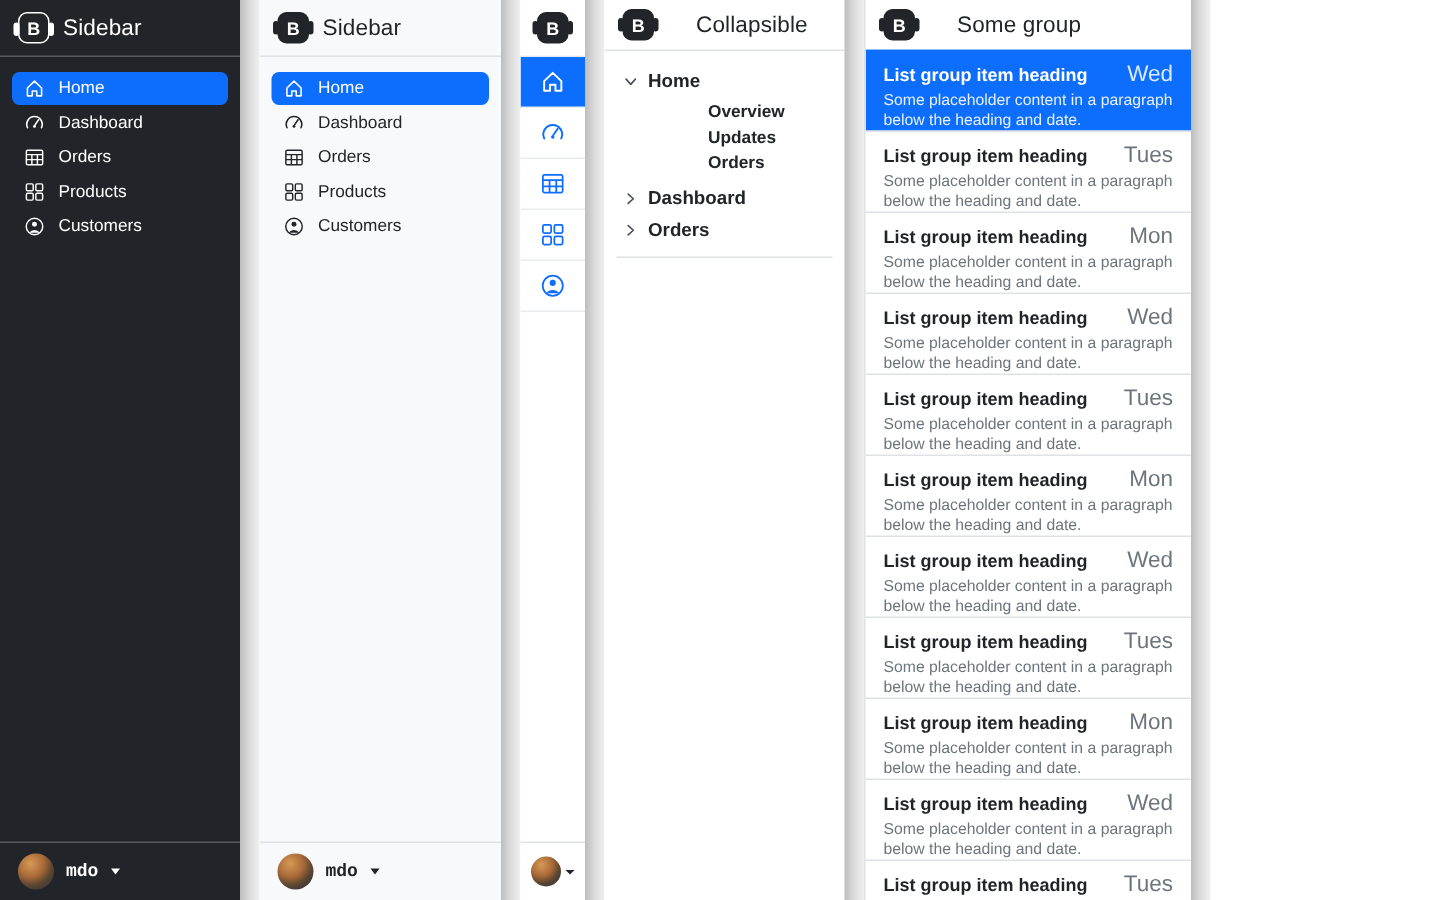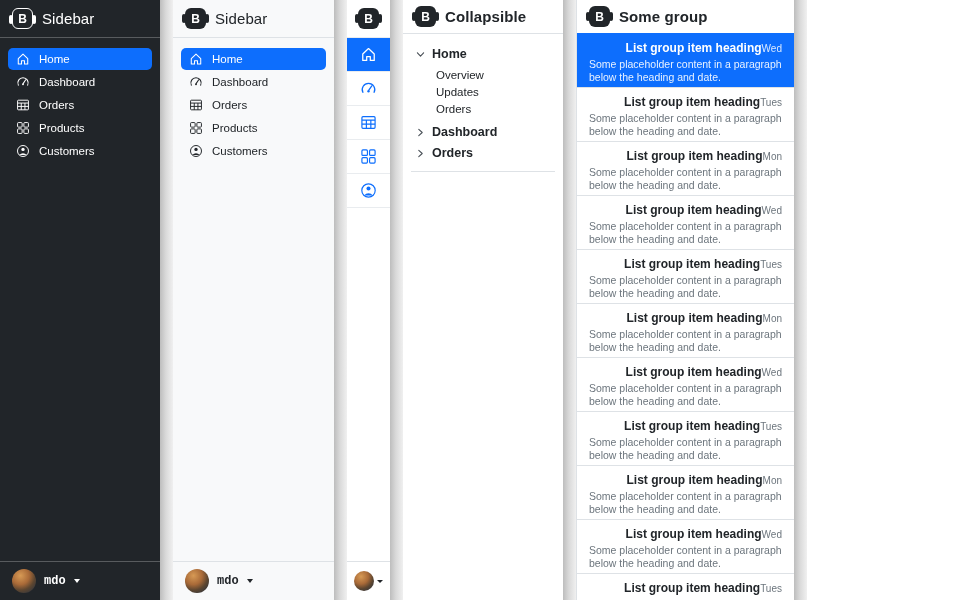--- a/index.html
+++ b/index.html
@@ -18,7 +18,7 @@
   .strip{flex:0 0 13px;height:600px;background:linear-gradient(to right,#bdbdbd 0,#d9d9d9 45%,#f0f0f0 100%);}
   .panel-header{display:flex;align-items:center;gap:9px;padding:8px 12px;flex:0 0 auto;}
   .panel-title{font-size:15px;letter-spacing:.1px;}
-  .semibold{font-weight:700;}
+  .semibold{font-weight:400;margin-left:19px;}
   hr{border:0;border-top:1px solid var(--border);}
   .hr-dark{border-top:1px solid rgba(255,255,255,.25);}
 

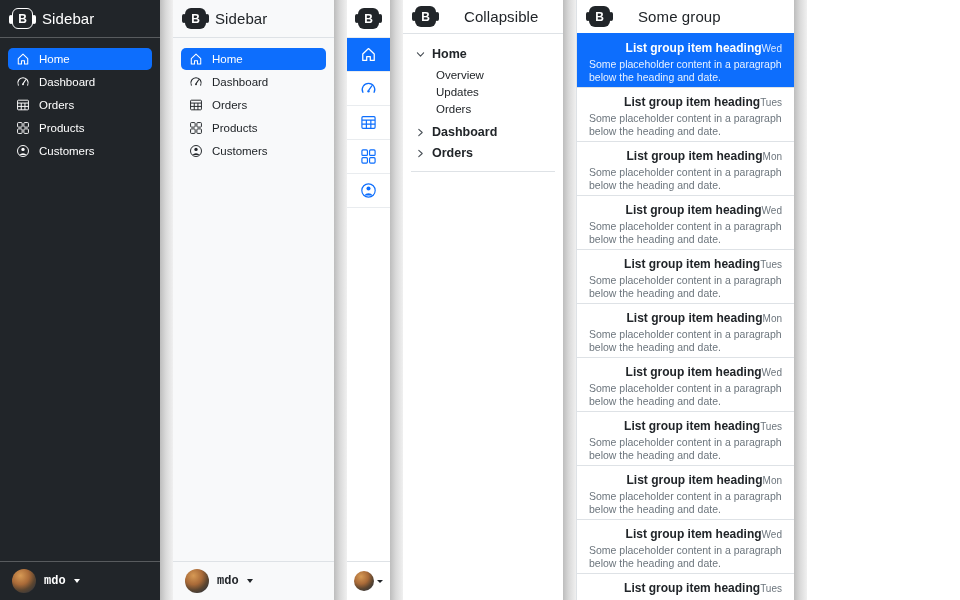--- a/index.html
+++ b/index.html
@@ -83,7 +83,7 @@
   .p-list .panel-header{padding:5px 12px;height:33px;}
   .lg-scroll{overflow:hidden;flex:1 1 auto;}
   .lg-item{display:block;height:54px;padding:7px 12px;border-top:1px solid var(--border);cursor:pointer;}
-  .lg-head{display:flex;justify-content:flex-end;align-items:baseline;}
+  .lg-head{display:flex;justify-content:space-between;align-items:baseline;}
   .lg-title{font-size:12px;font-weight:700;color:var(--dark);}
   .lg-date{font-size:10px;color:var(--muted);}
   .lg-body{font-size:10.5px;line-height:1.25;color:var(--muted);margin-top:3px;white-space:pre-line;}

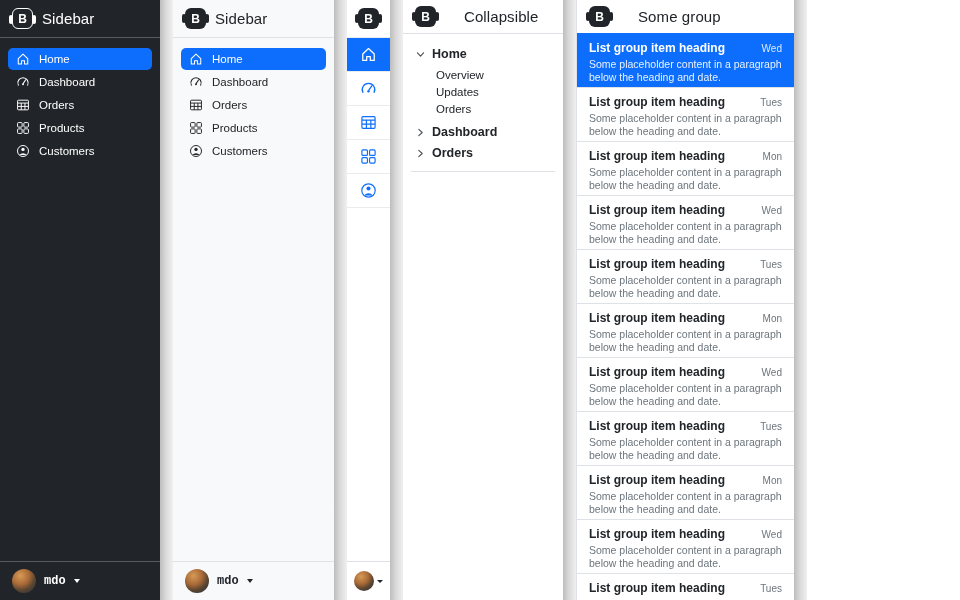--- a/index.html
+++ b/index.html
@@ -85,7 +85,7 @@
   .lg-item{display:block;height:54px;padding:7px 12px;border-top:1px solid var(--border);cursor:pointer;}
   .lg-head{display:flex;justify-content:space-between;align-items:baseline;}
   .lg-title{font-size:12px;font-weight:700;color:var(--dark);}
-  .lg-date{font-size:10px;color:var(--muted);}
+  .lg-date{font-size:15px;color:var(--muted);}
   .lg-body{font-size:10.5px;line-height:1.25;color:var(--muted);margin-top:3px;white-space:pre-line;}
   .lg-item.active{background:var(--primary);border-color:var(--primary);}
   .lg-item.active .lg-title{color:#fff;}

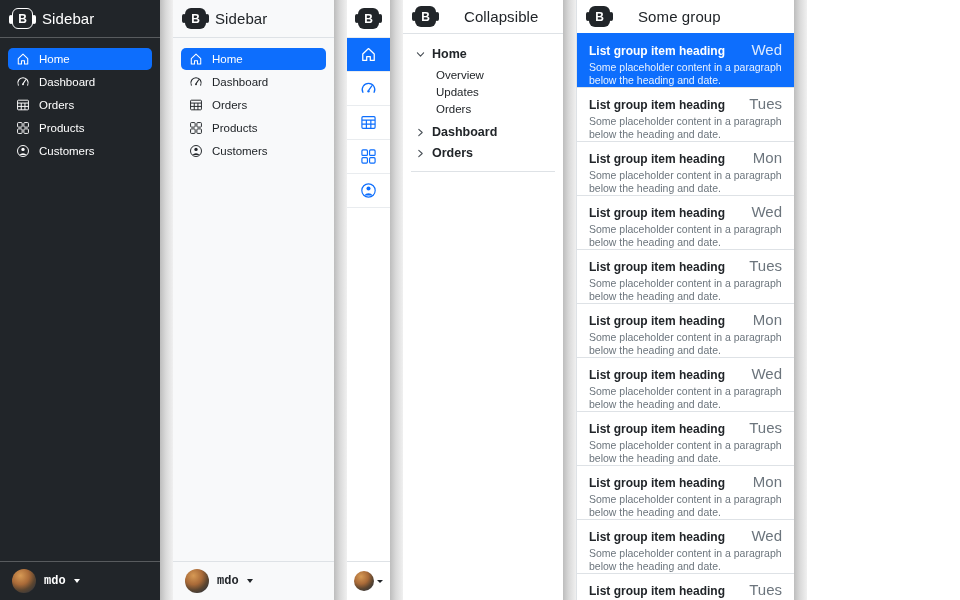--- a/index.html
+++ b/index.html
@@ -74,7 +74,7 @@
   .chevron-icon{width:11px;height:11px;color:#495057;}
   .tree-section.expanded .chevron-icon svg{transform:rotate(90deg);}
   .tree-children{list-style:none;padding:2px 0 4px 25px;}
-  .tree-child{font-size:11.5px;font-weight:400;height:17px;display:flex;align-items:center;color:var(--dark);cursor:pointer;}
+  .tree-child{font-size:11.5px;font-weight:700;height:17px;display:flex;align-items:center;color:var(--dark);cursor:pointer;margin-left:36px;}
   .tree-divider{margin:8px 0 10px;}
   .tree-section{margin-bottom:1px;}
 

